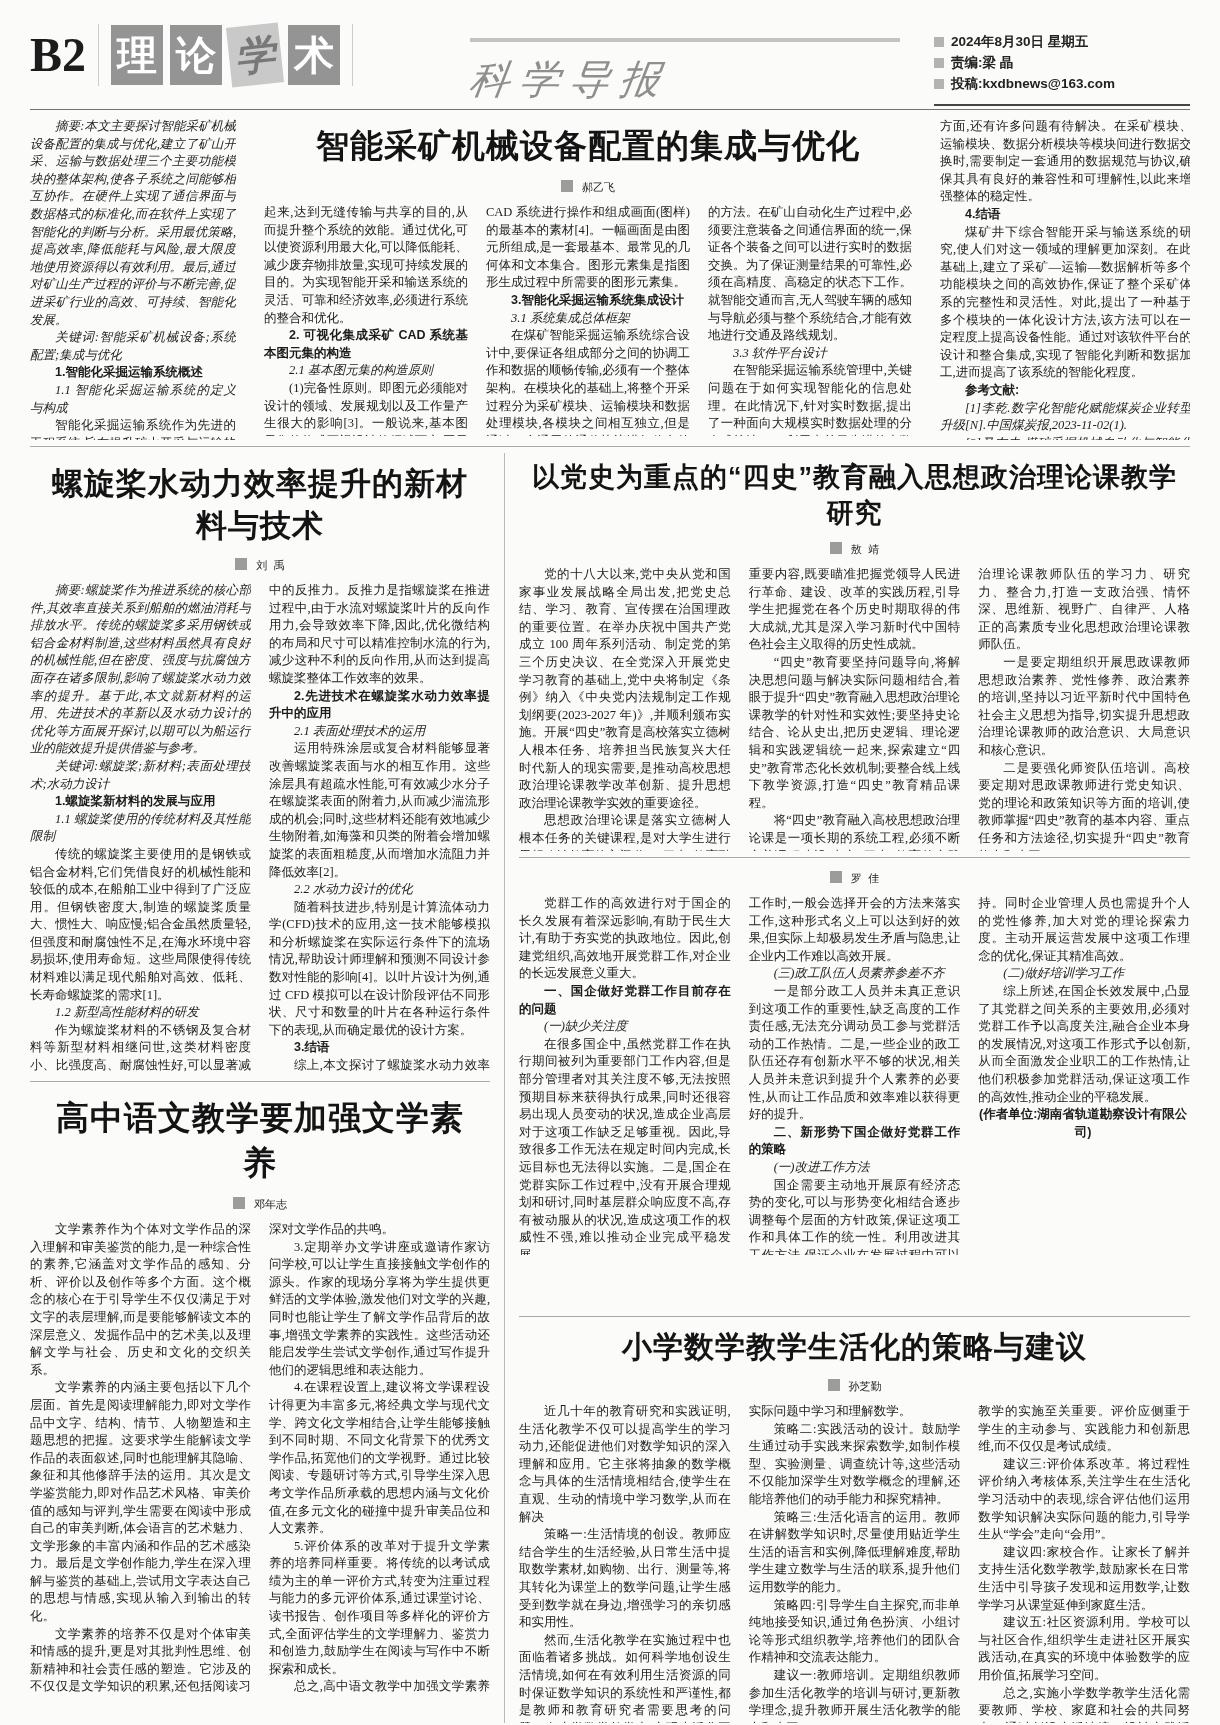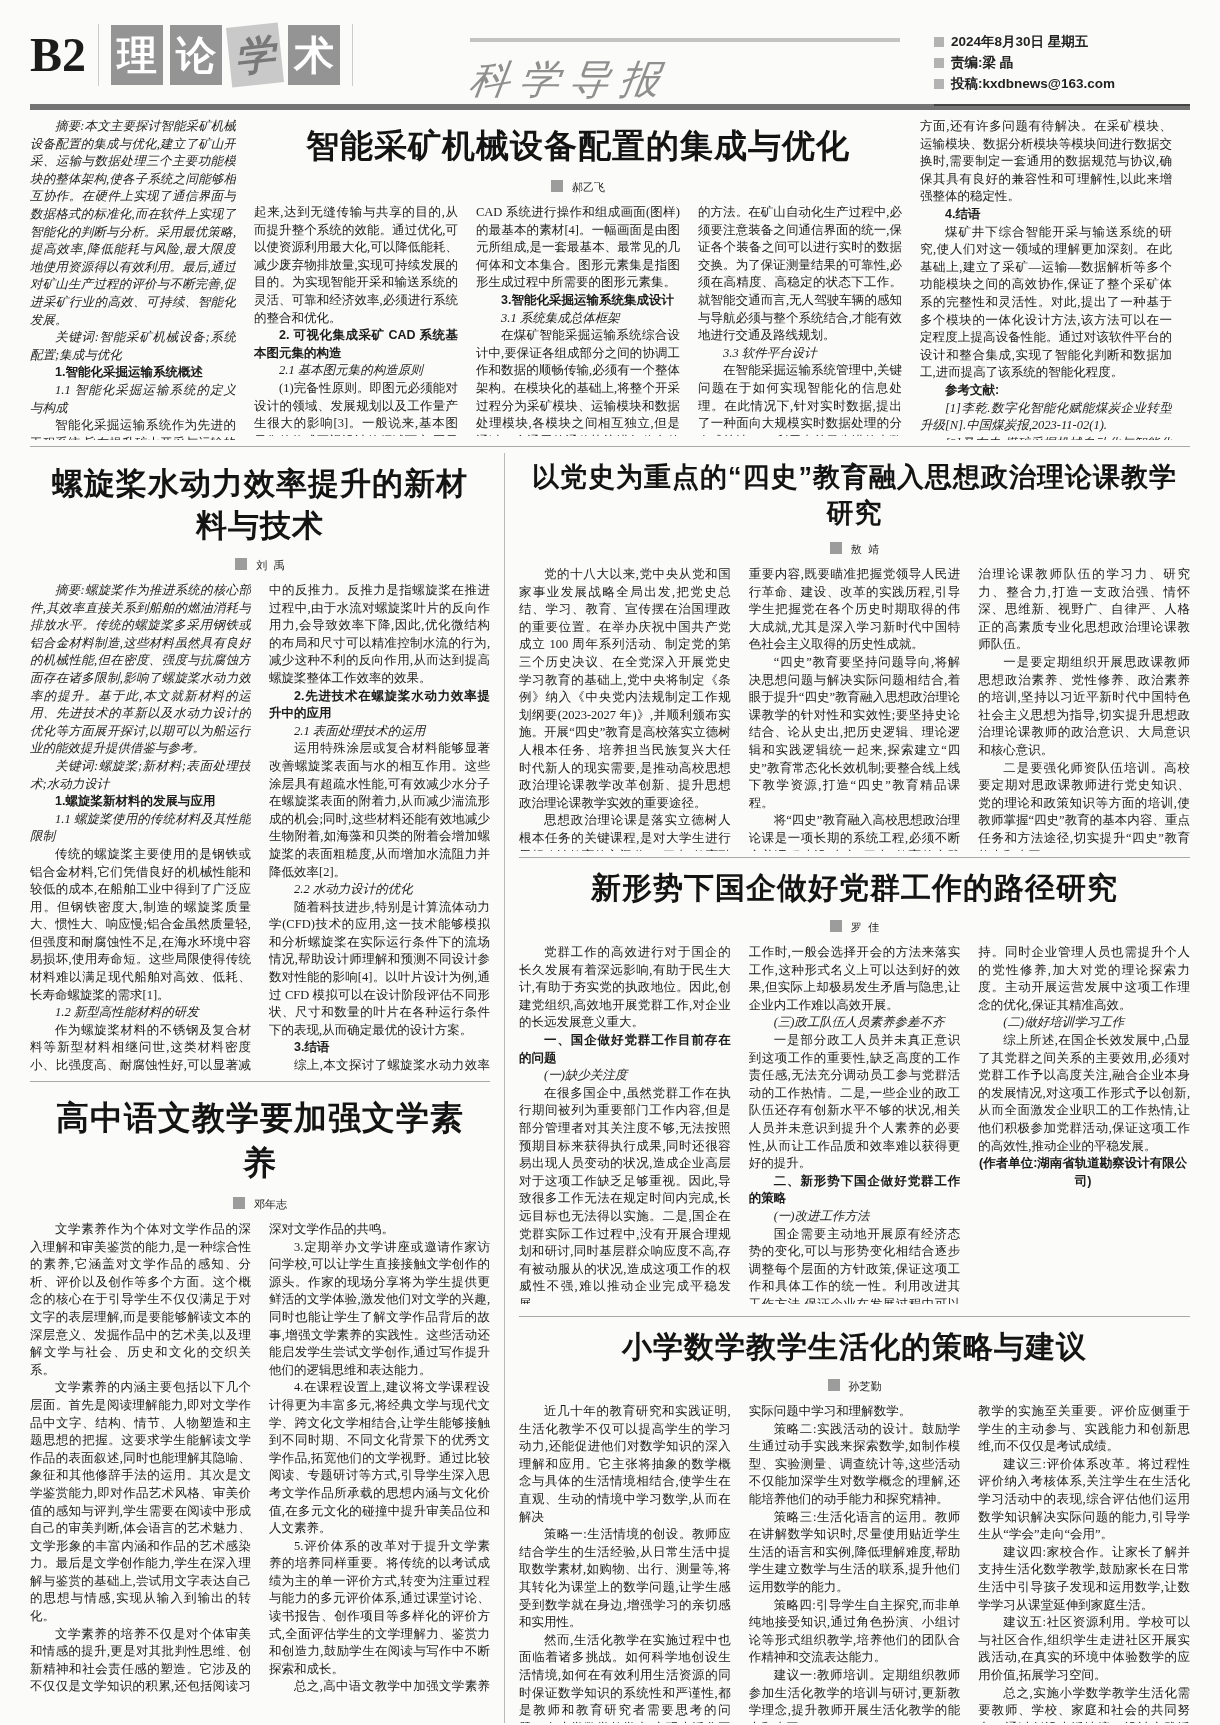--- a/index.html
+++ b/index.html
@@ -8,7 +8,7 @@
   .page{box-sizing:border-box;width:1220px;height:1725px;padding:24px 30px 0;}
 
   
-  .hdr{display:flex;align-items:flex-start;height:86px;border-bottom:6px solid #737373;box-sizing:border-box;justify-content:flex-end;}
+  .hdr{display:flex;align-items:flex-start;height:86px;border-bottom:1px solid #737373;box-sizing:border-box;justify-content:flex-end;}
   .hdr-left{display:flex;align-items:center;gap:12px;}
   .edition{font-size:48px;font-weight:bold;line-height:60px;font-family:"Liberation Serif",serif;}
   .vline{width:1px;height:62px;background:#cccccc;}

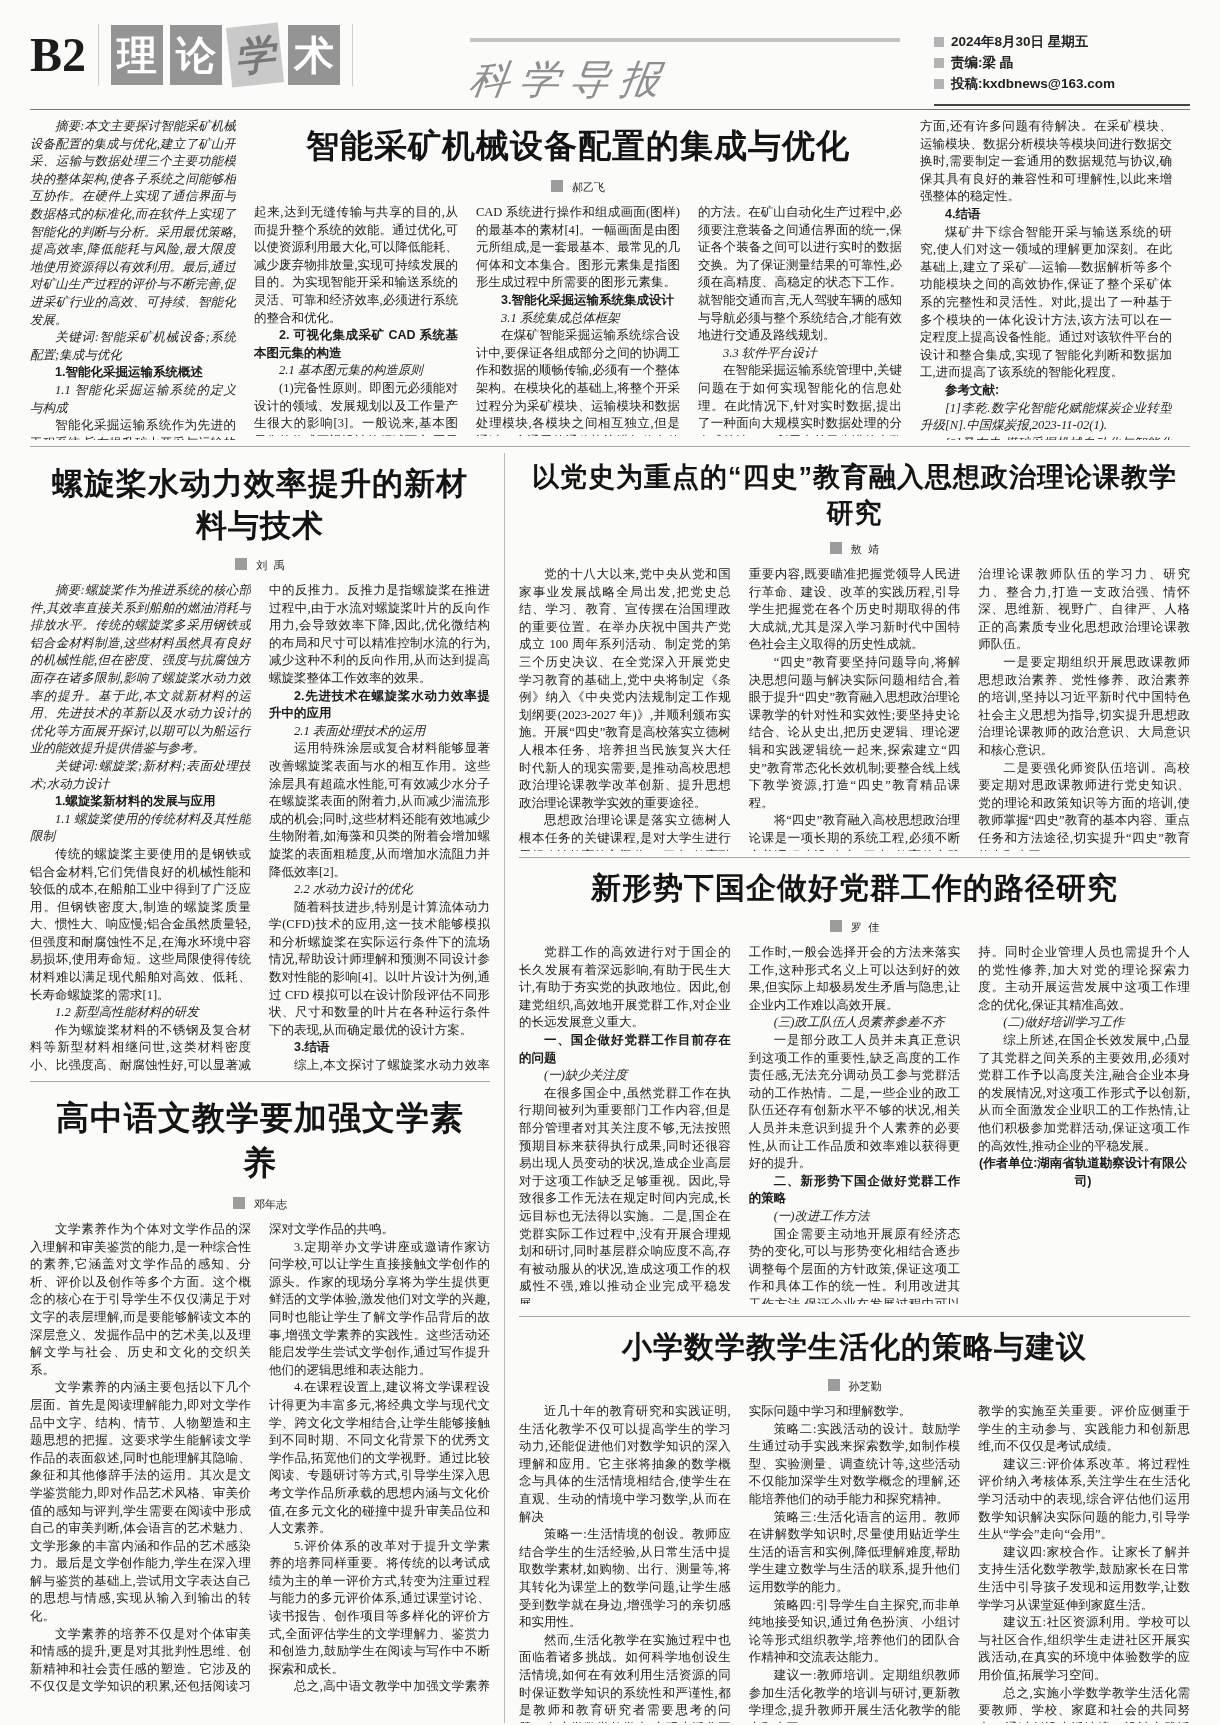--- a/index.html
+++ b/index.html
@@ -42,7 +42,7 @@
 
   
   .a1{height:330px;overflow:hidden;padding-top:8px;box-sizing:border-box;}
-  .a1-flex{display:flex;gap:18px;height:100%;}
+  .a1-flex{display:flex;gap:28px;height:100%;}
   .a1-abs{width:206px;flex:none;}
   .a1-mid{width:648px;flex:none;}
   .a1-mid .art-title{font-size:33px;margin-top:6px;}

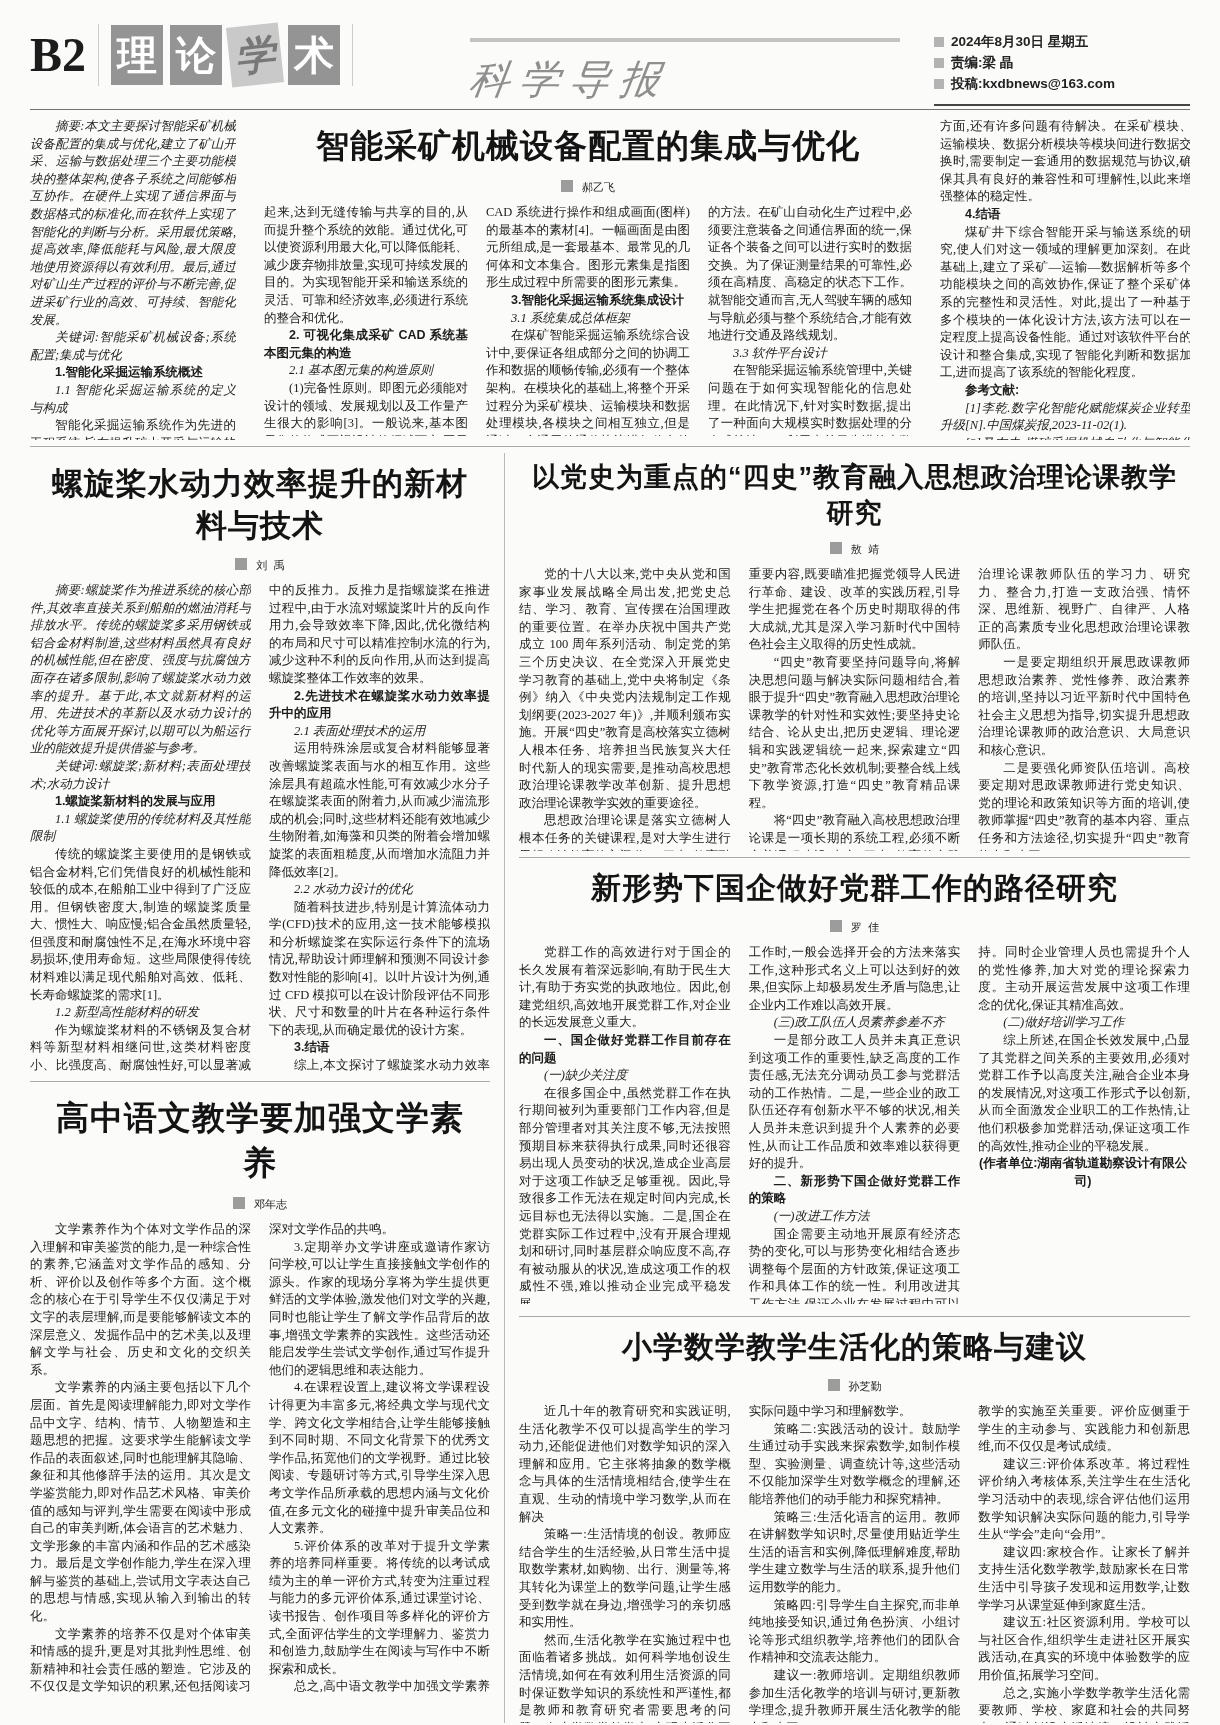--- a/index.html
+++ b/index.html
@@ -246,7 +246,6 @@
       <hr class="part">
 
       <section class="a4">
-        <h1 class="art-title">新形势下国企做好党群工作的路径研究</h1>
         <div class="byline">
           <span class="sq"></span><span>罗 佳</span>
         </div>

